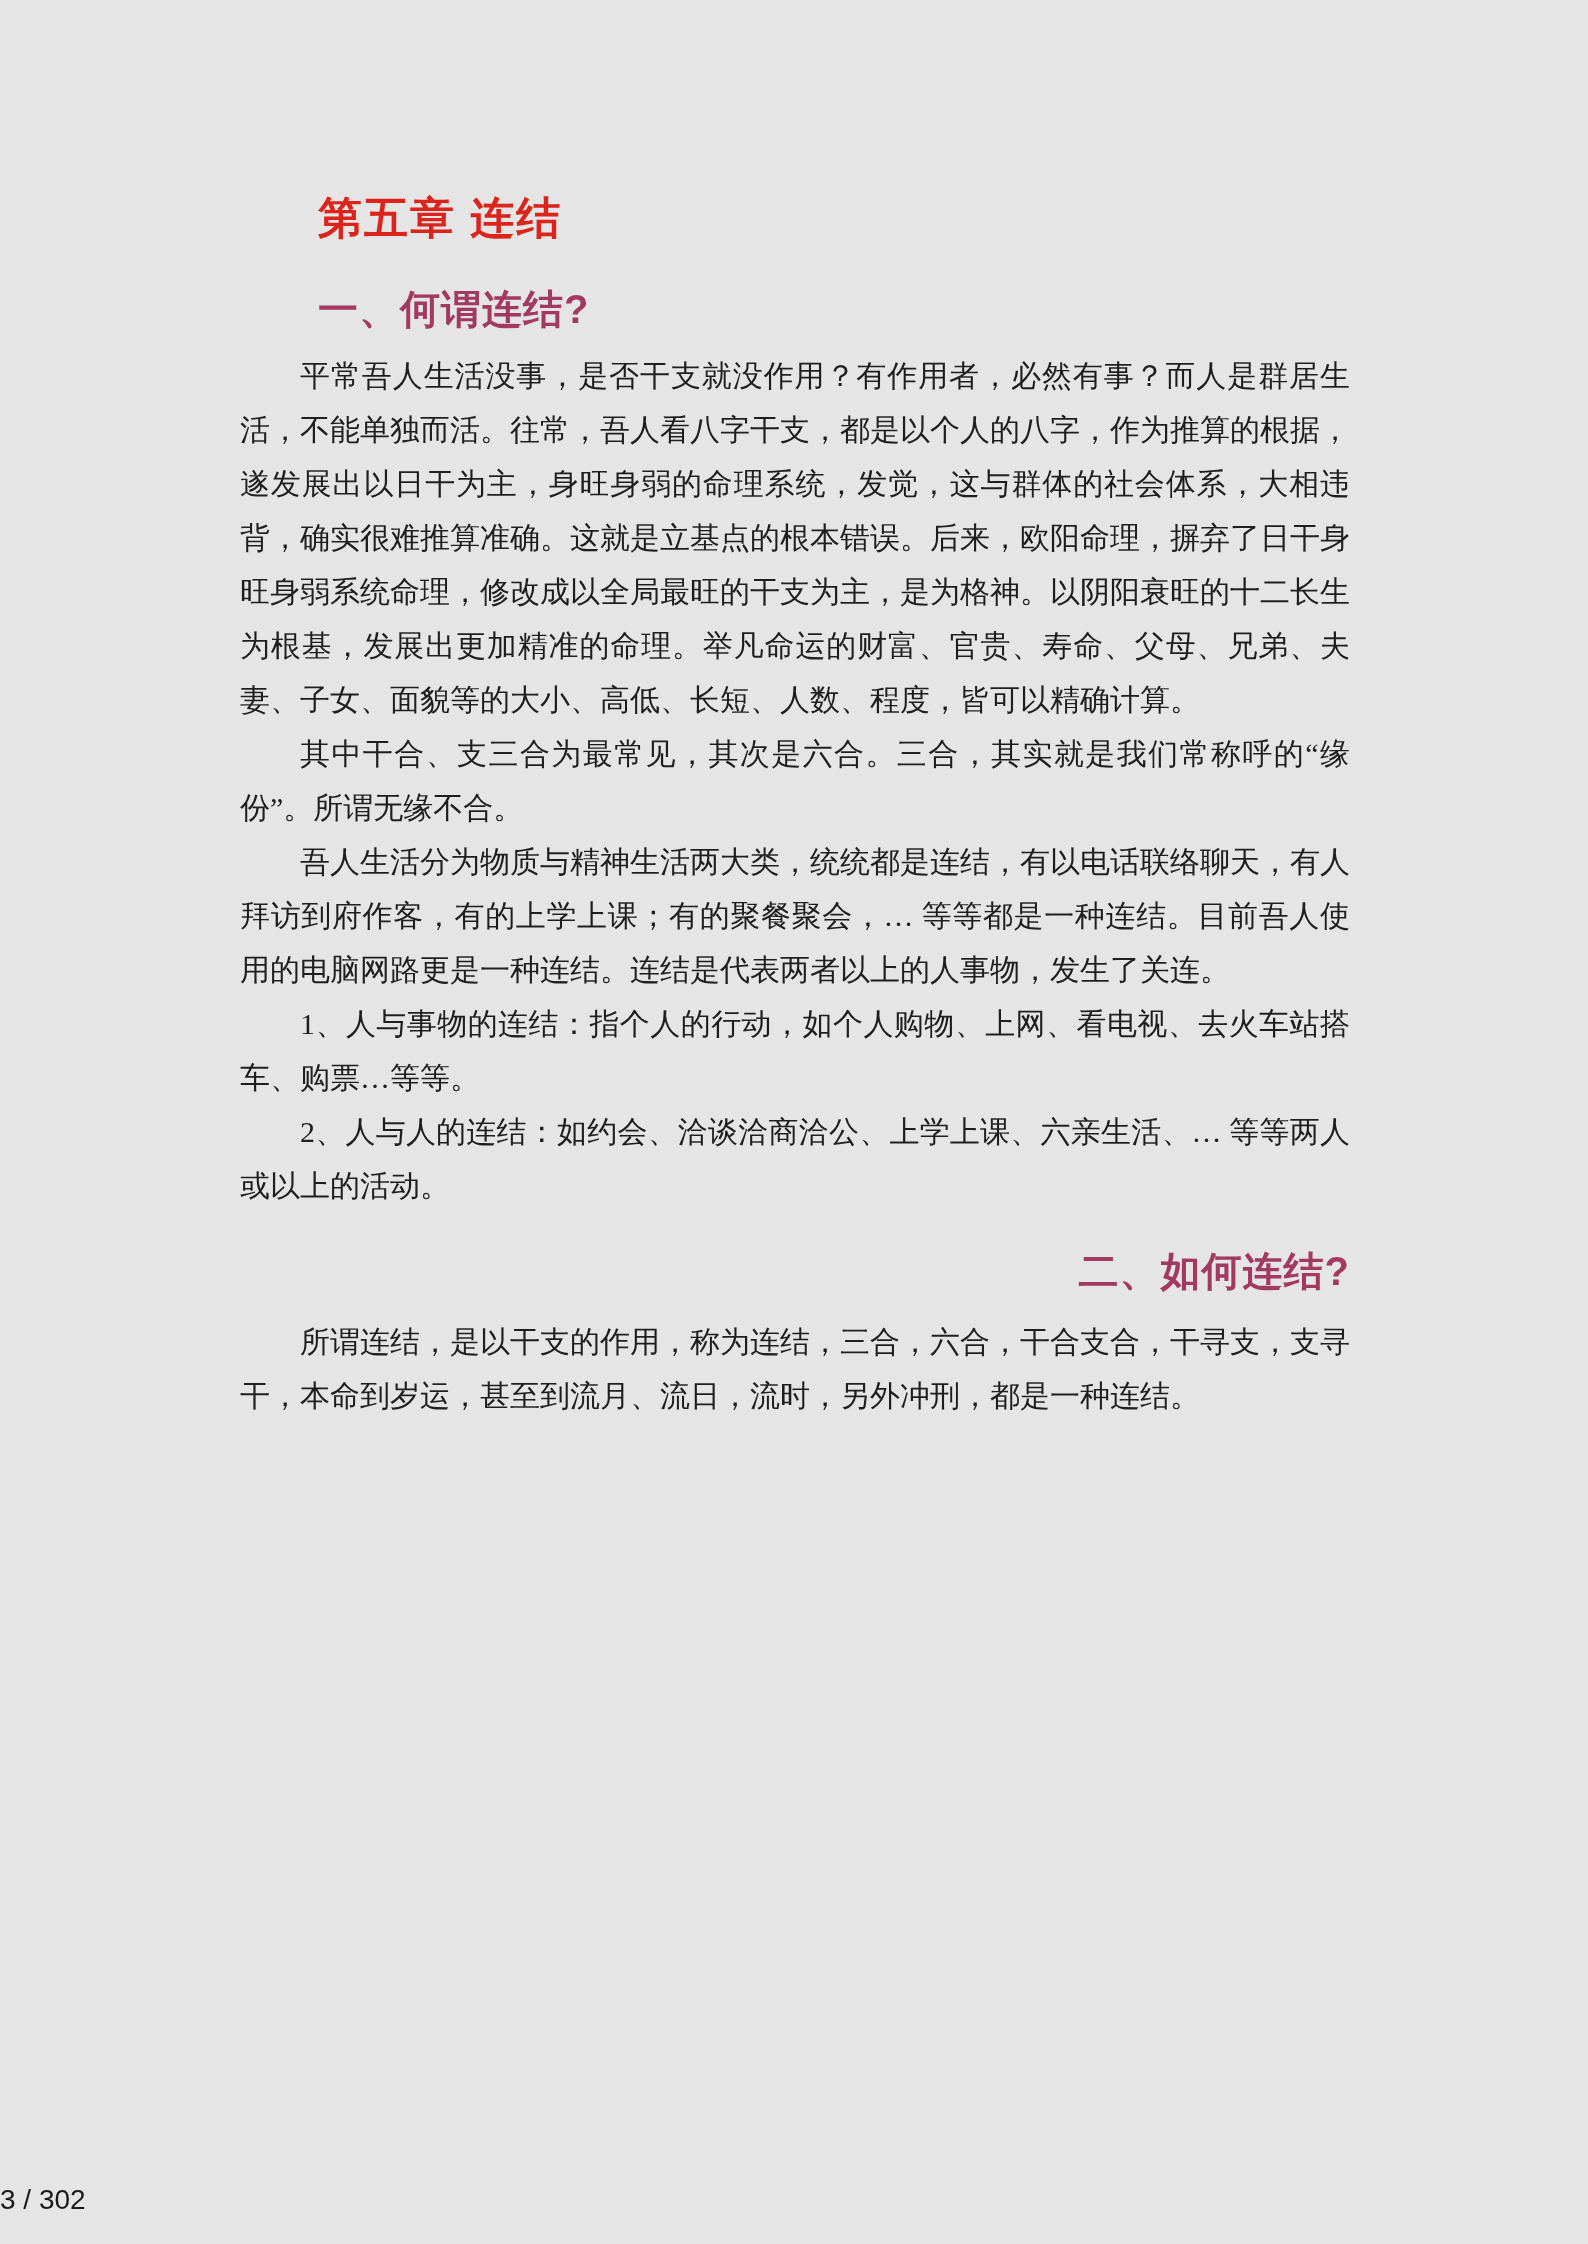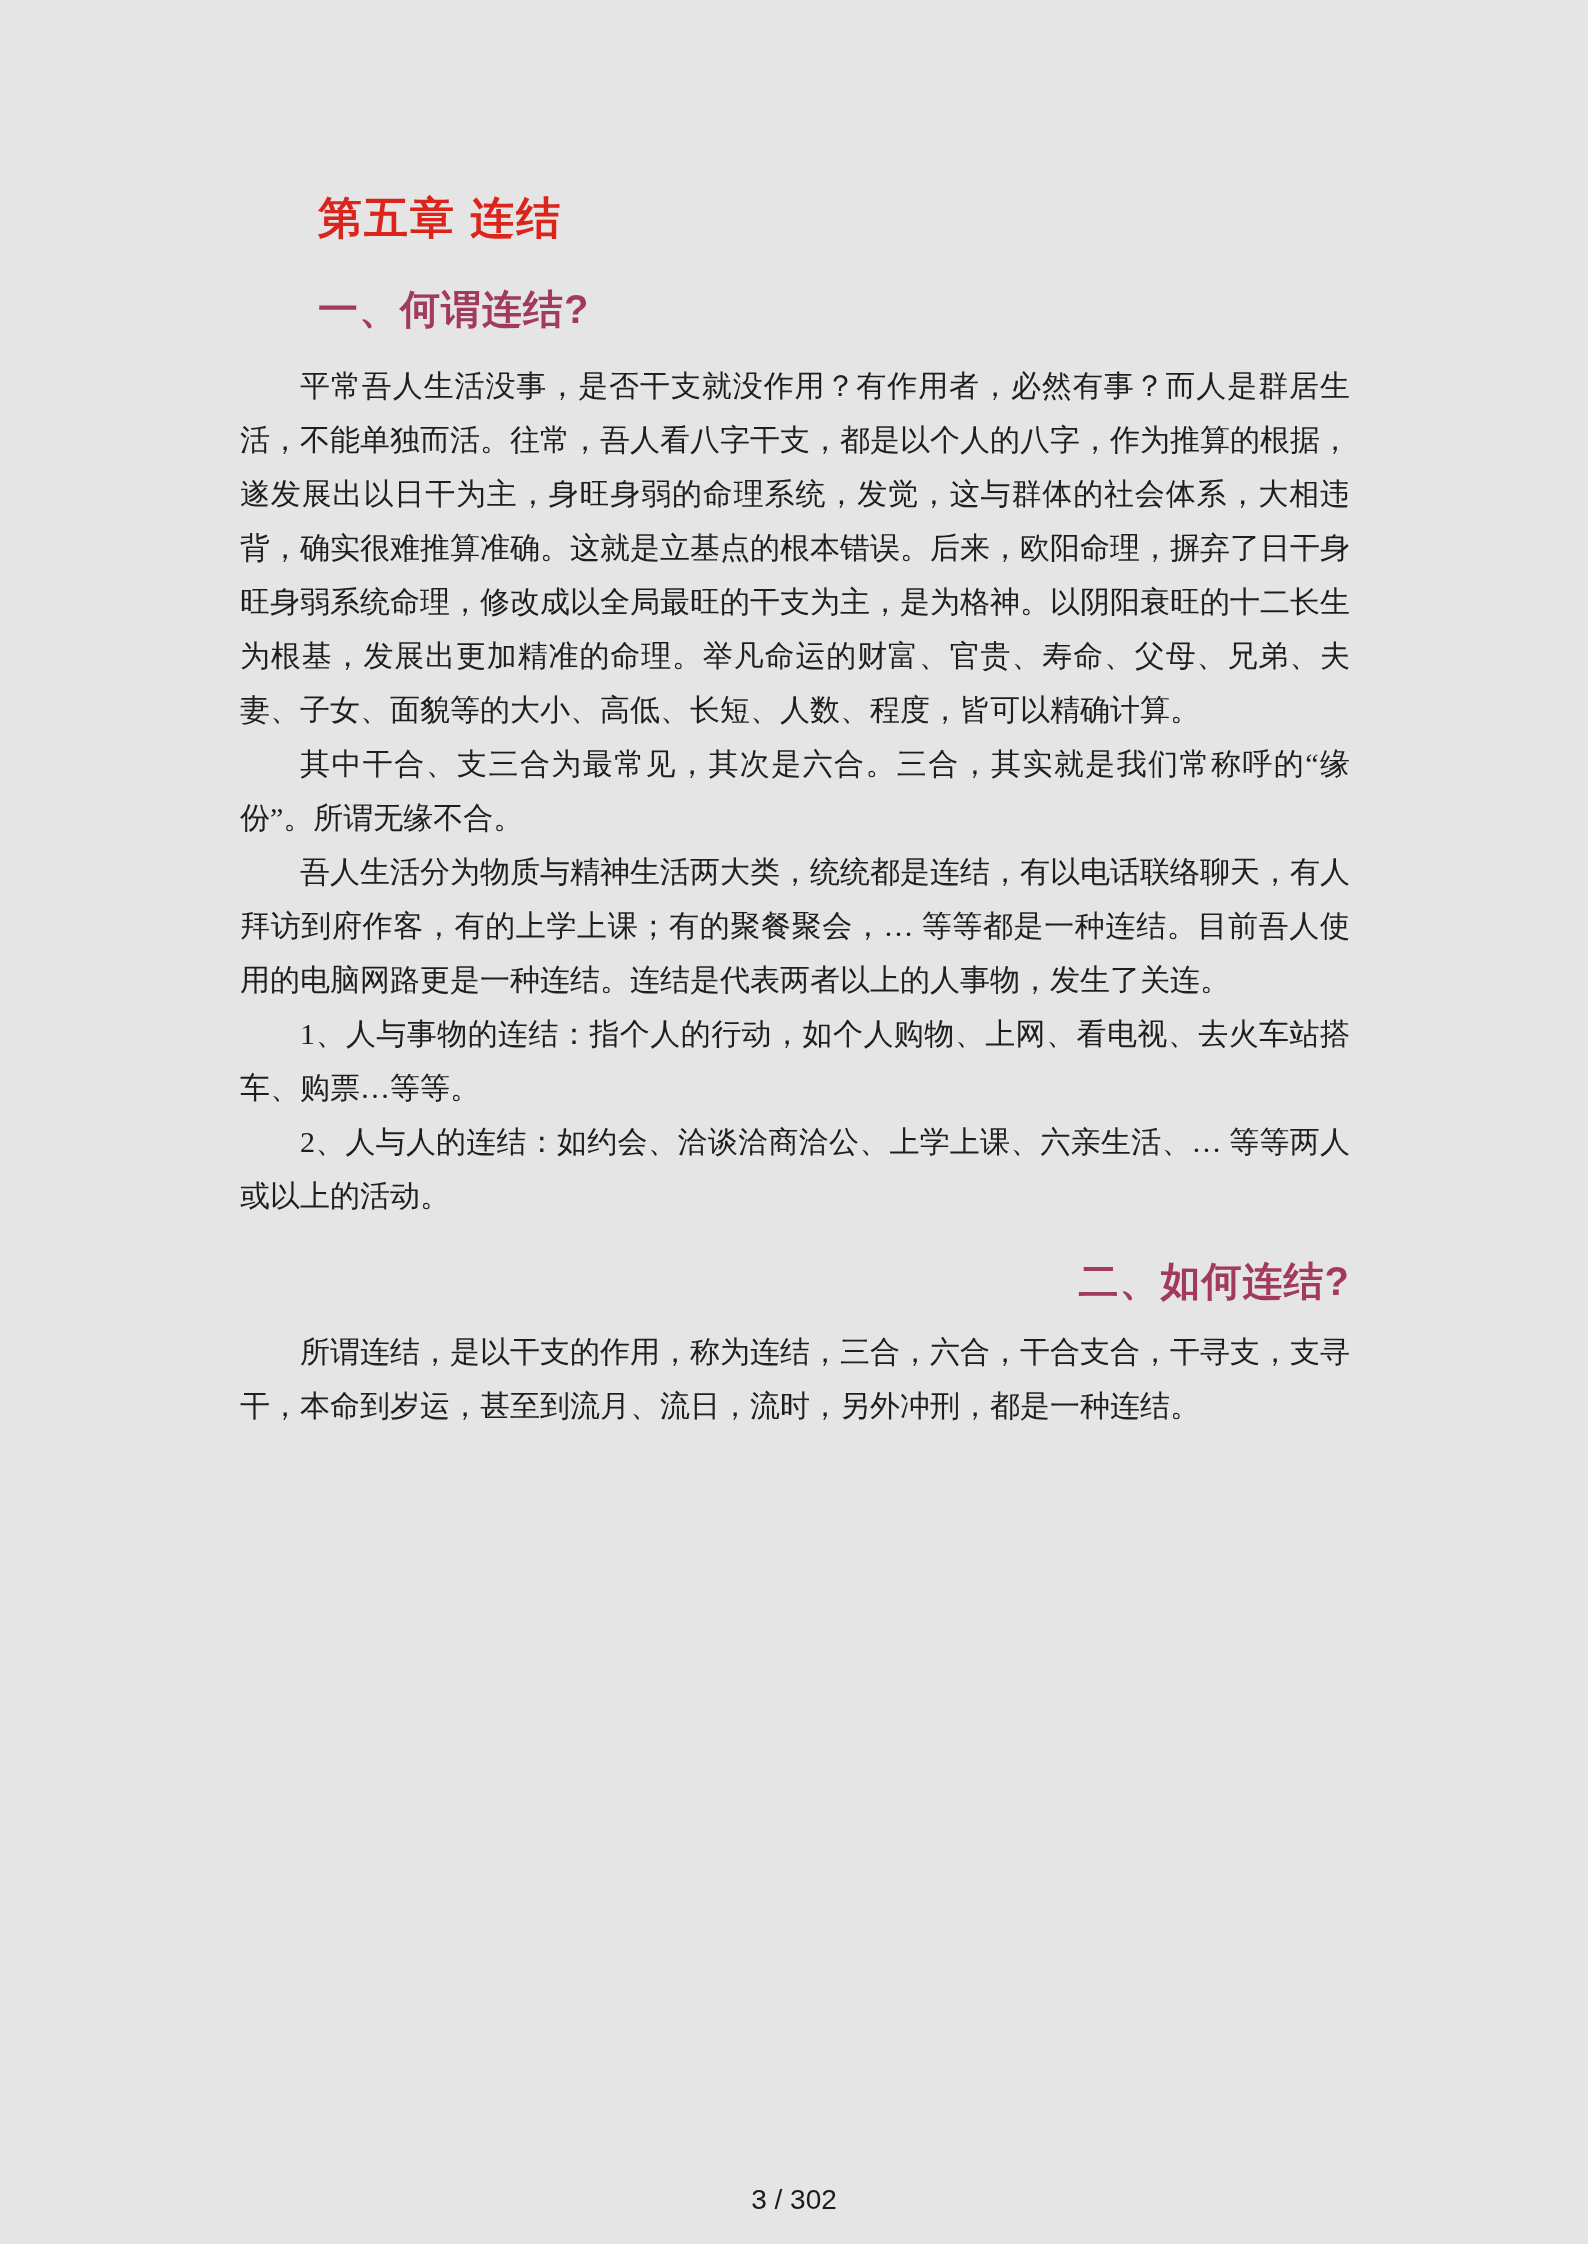--- a/index.html
+++ b/index.html
@@ -42,7 +42,7 @@
     line-height: 1.2;
     letter-spacing: 1px;
     color: #a23a60;
-    margin: 40px 0 26px 78px;
+    margin: 40px 0 16px 78px;
   }
   .section-heading.second {
     margin: 34px 0 20px 78px;

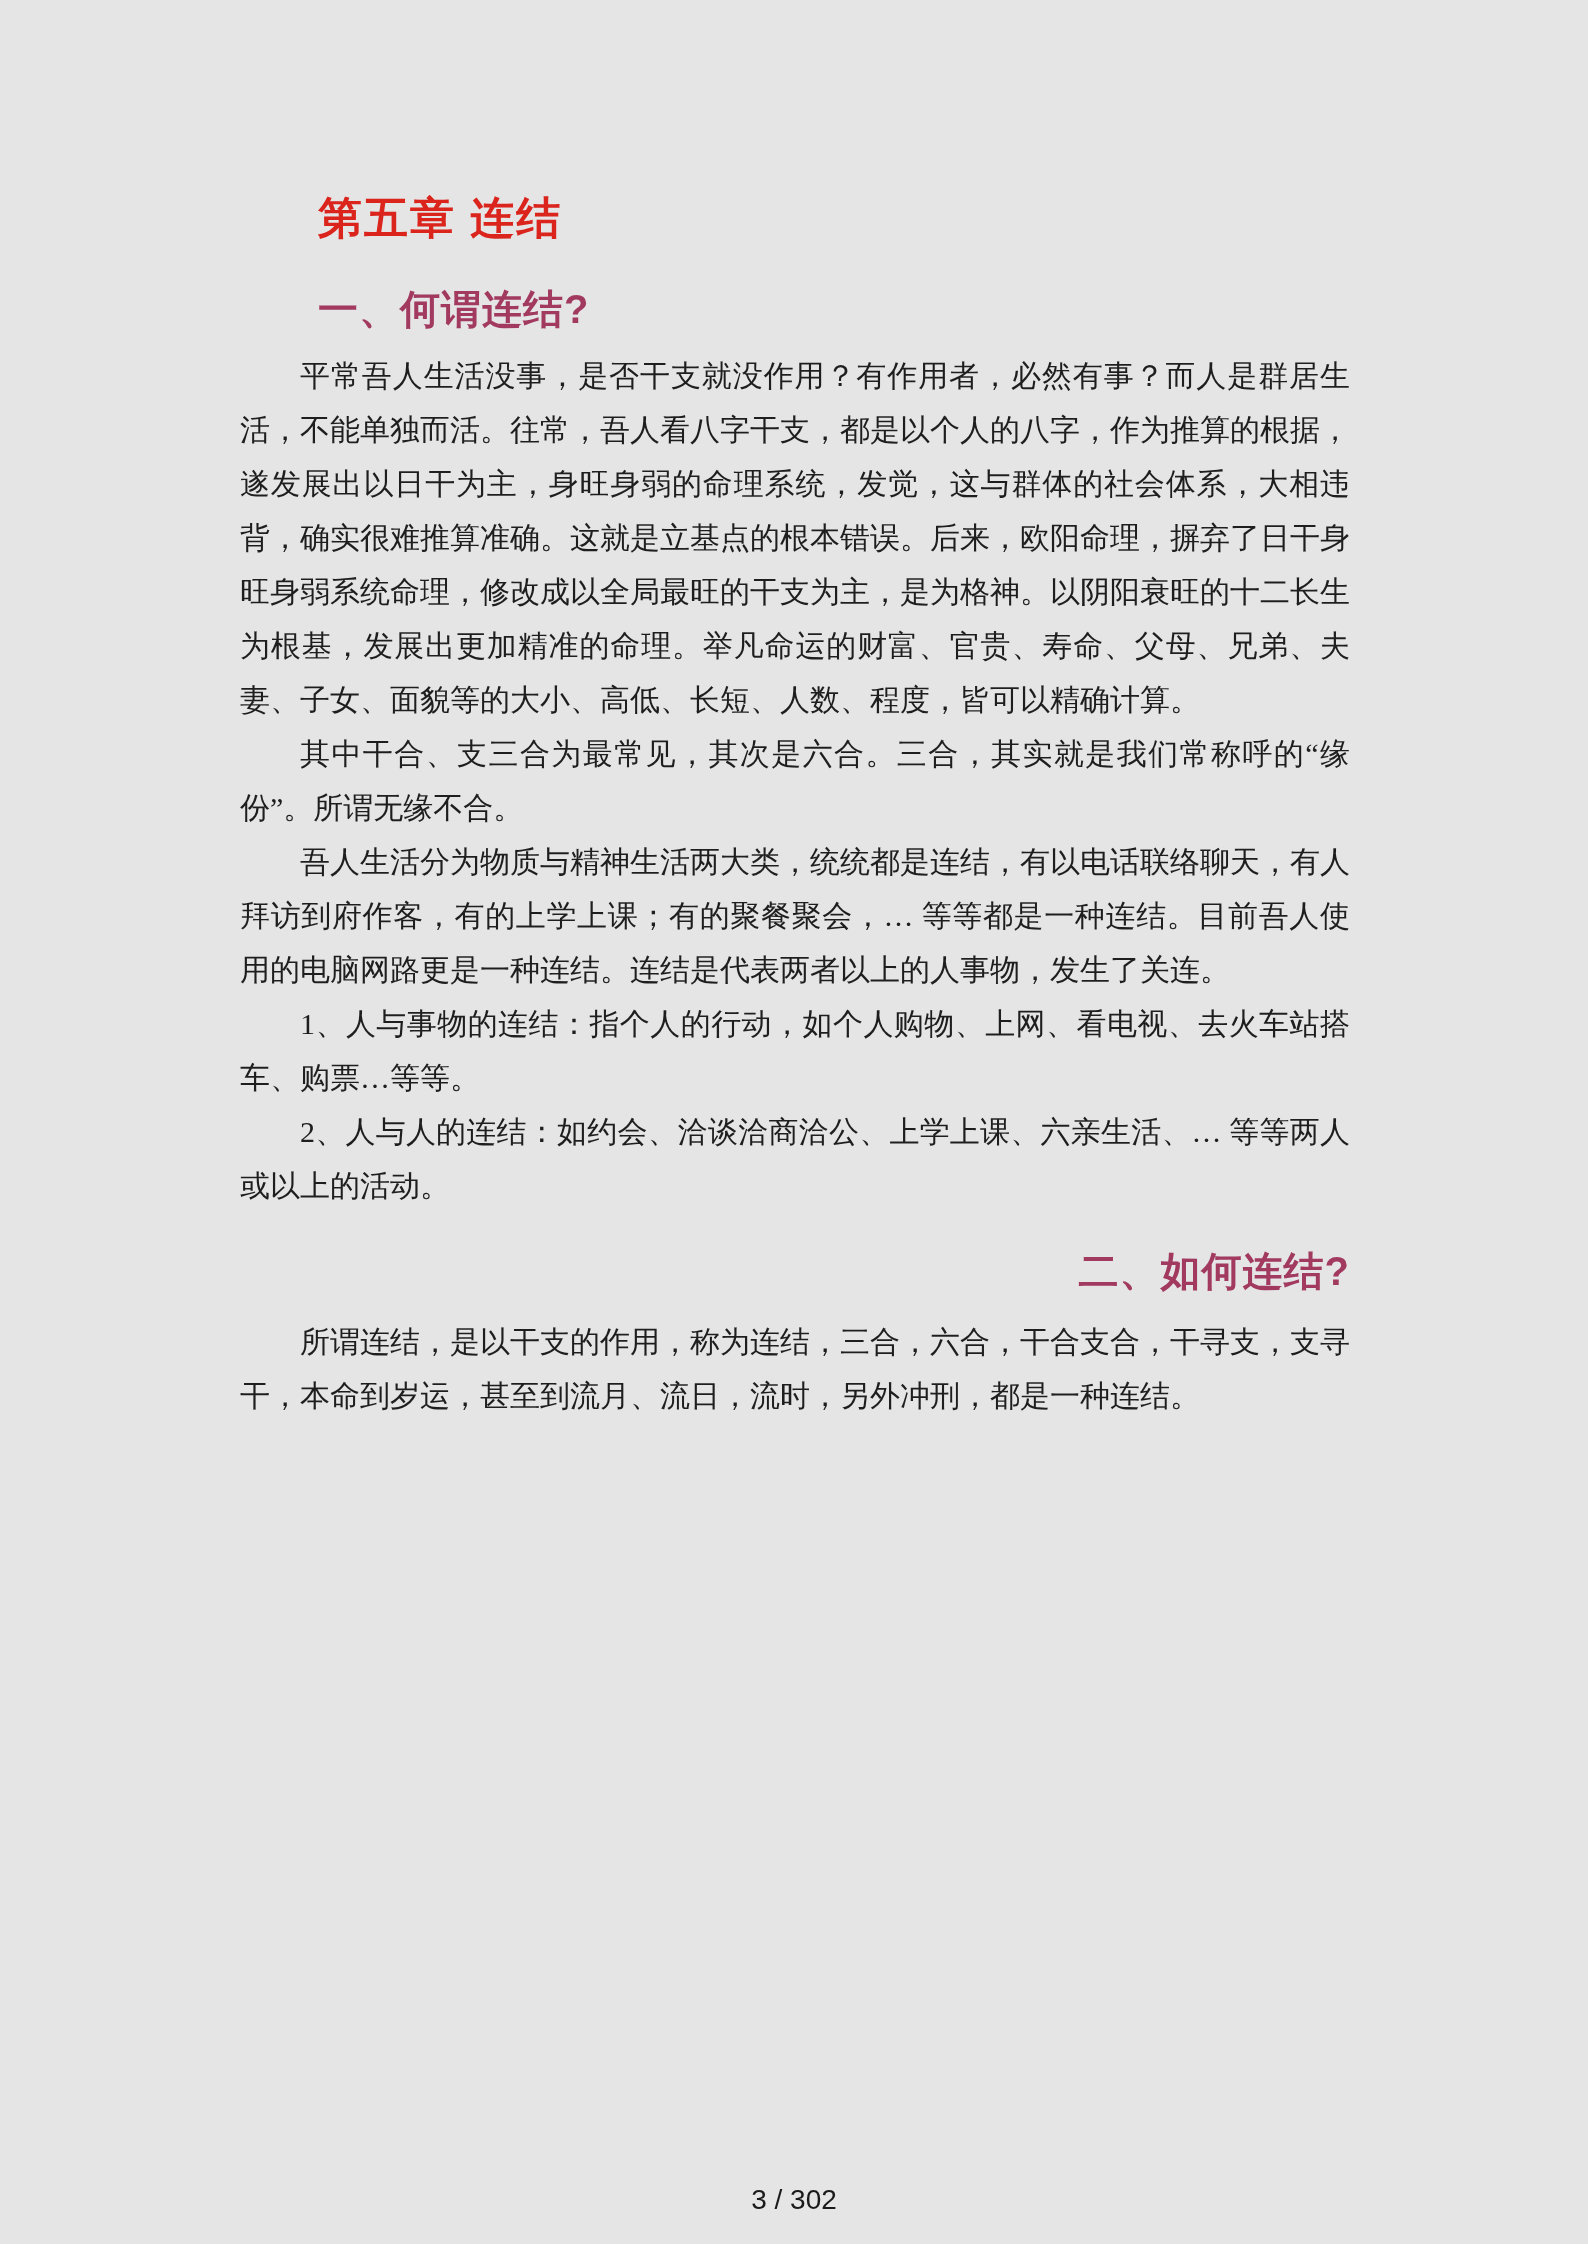--- a/index.html
+++ b/index.html
@@ -61,7 +61,7 @@
     left: 0;
     right: 0;
     bottom: 28px;
-    text-align: center;
+    text-align: left;
     font-family: "Liberation Sans", "DejaVu Sans", sans-serif;
     font-size: 28px;
     color: #1a1a1a;

